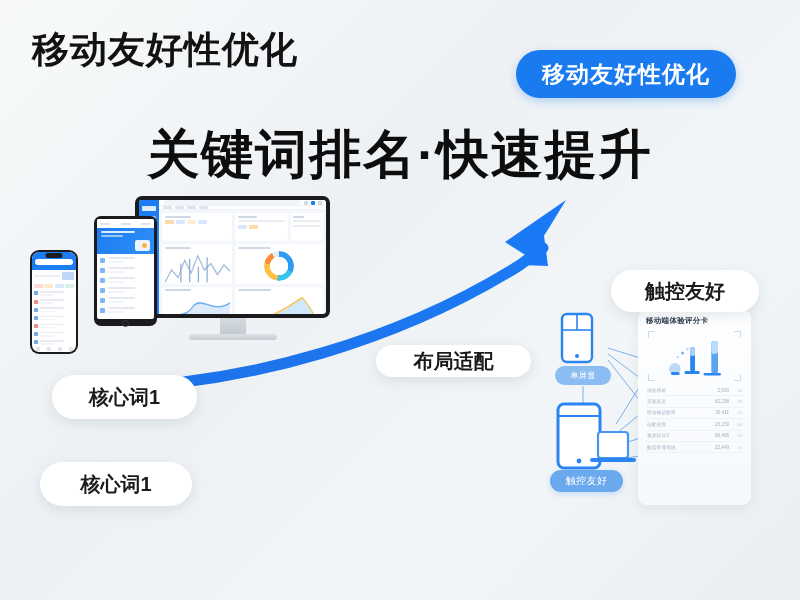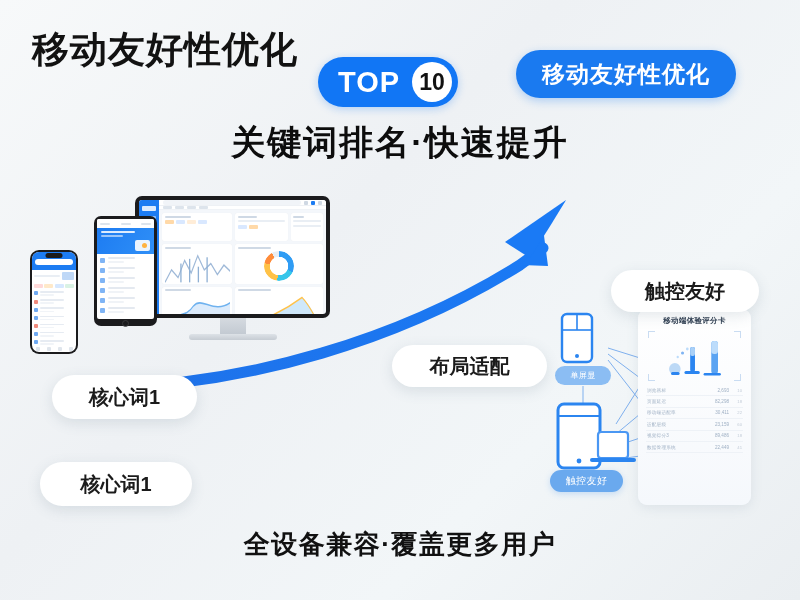--- a/index.html
+++ b/index.html
@@ -187,10 +187,6 @@
 
   <div class="hdr-title">移动友好性优化</div>
 
-  <div class="top-badge">
-    <span class="tword">TOP</span>
-    <span class="tnum">10</span>
-  </div>
 
   <div class="hdr-pill">移动友好性优化</div>
 

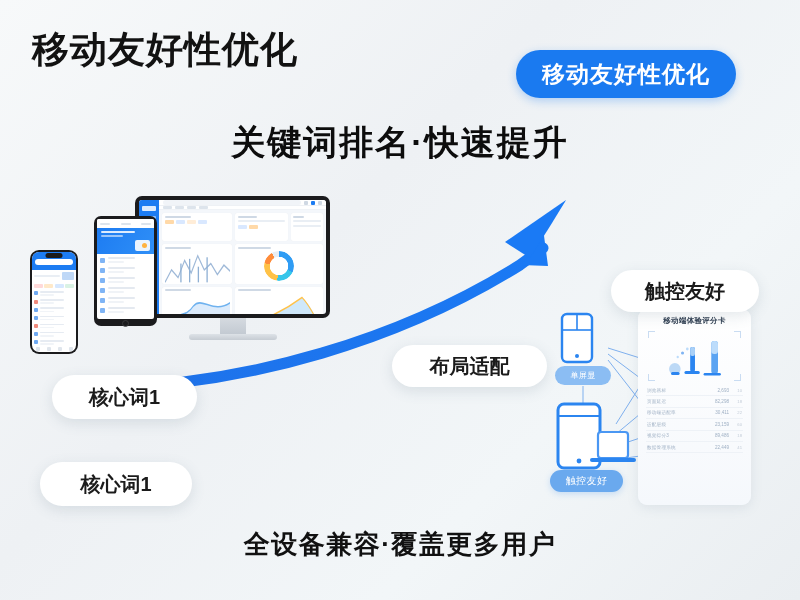--- a/index.html
+++ b/index.html
@@ -45,7 +45,7 @@
   .hdr-sub {
     position:absolute; left:0; right:0; top:120px;
     text-align:center;
-    font-size:34px; font-weight:bold; color:#0d0d0d;
+    font-size:52px; font-weight:bold; color:#0d0d0d;
     letter-spacing:2px;
   }
 

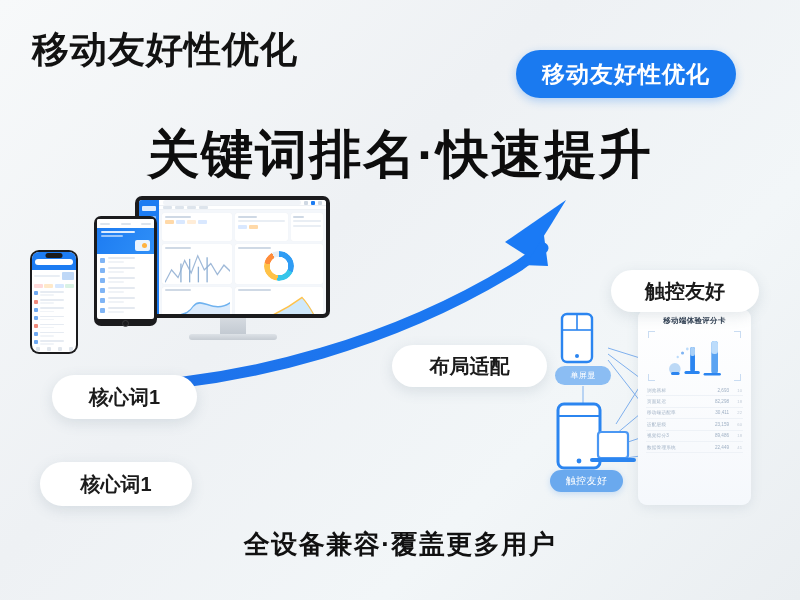--- a/index.html
+++ b/index.html
@@ -152,7 +152,7 @@
     border-radius:9px; box-shadow:0 3px 12px rgba(100,120,145,.13);
     padding:7px 8px;
   }
-  .mini-title { font-size:7.5px; font-weight:bold; color:#2c3b4e; text-align:center; letter-spacing:.3px; }
+  .mini-title { font-size:7.5px; font-weight:bold; color:#2c3b4e; text-align:left; letter-spacing:.3px; }
   .mini-chart {
     position:relative; height:50px; margin:5px 2px 4px;
   }

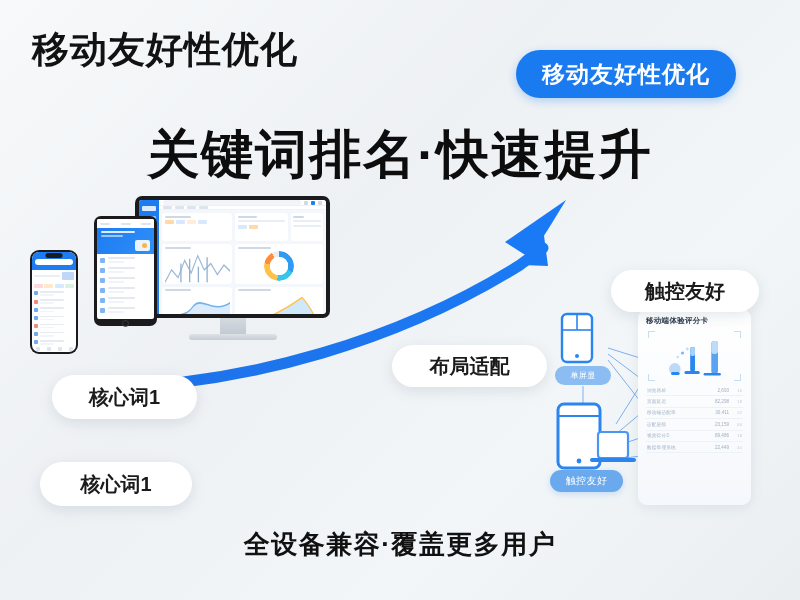--- a/index.html
+++ b/index.html
@@ -141,7 +141,7 @@
   .pill.p-k1  { left:52px;  top:375px; width:145px; height:44px; }
   .pill.p-k2  { left:196px; top:418px; width:148px; height:44px; }
   .pill.p-k3  { left:40px;  top:462px; width:152px; height:44px; }
-  .pill.p-lay { left:392px; top:345px; width:155px; height:42px; }
+  .pill.p-lay { left:376px; top:345px; width:155px; height:32px; }
   .pill.p-tch { left:611px; top:270px; width:148px; height:42px; }
 
   

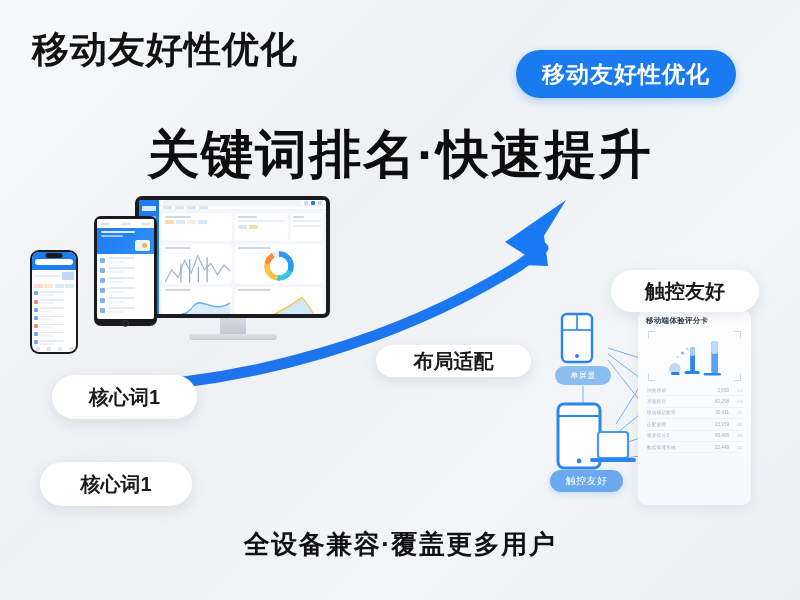--- a/index.html
+++ b/index.html
@@ -525,7 +525,6 @@
   <div class="pill p-k1">核心词1</div>
   <div class="pill p-k3">核心词1</div>
 
-  <div class="footer">全设备兼容·覆盖更多用户</div>
 
 </div>
 

